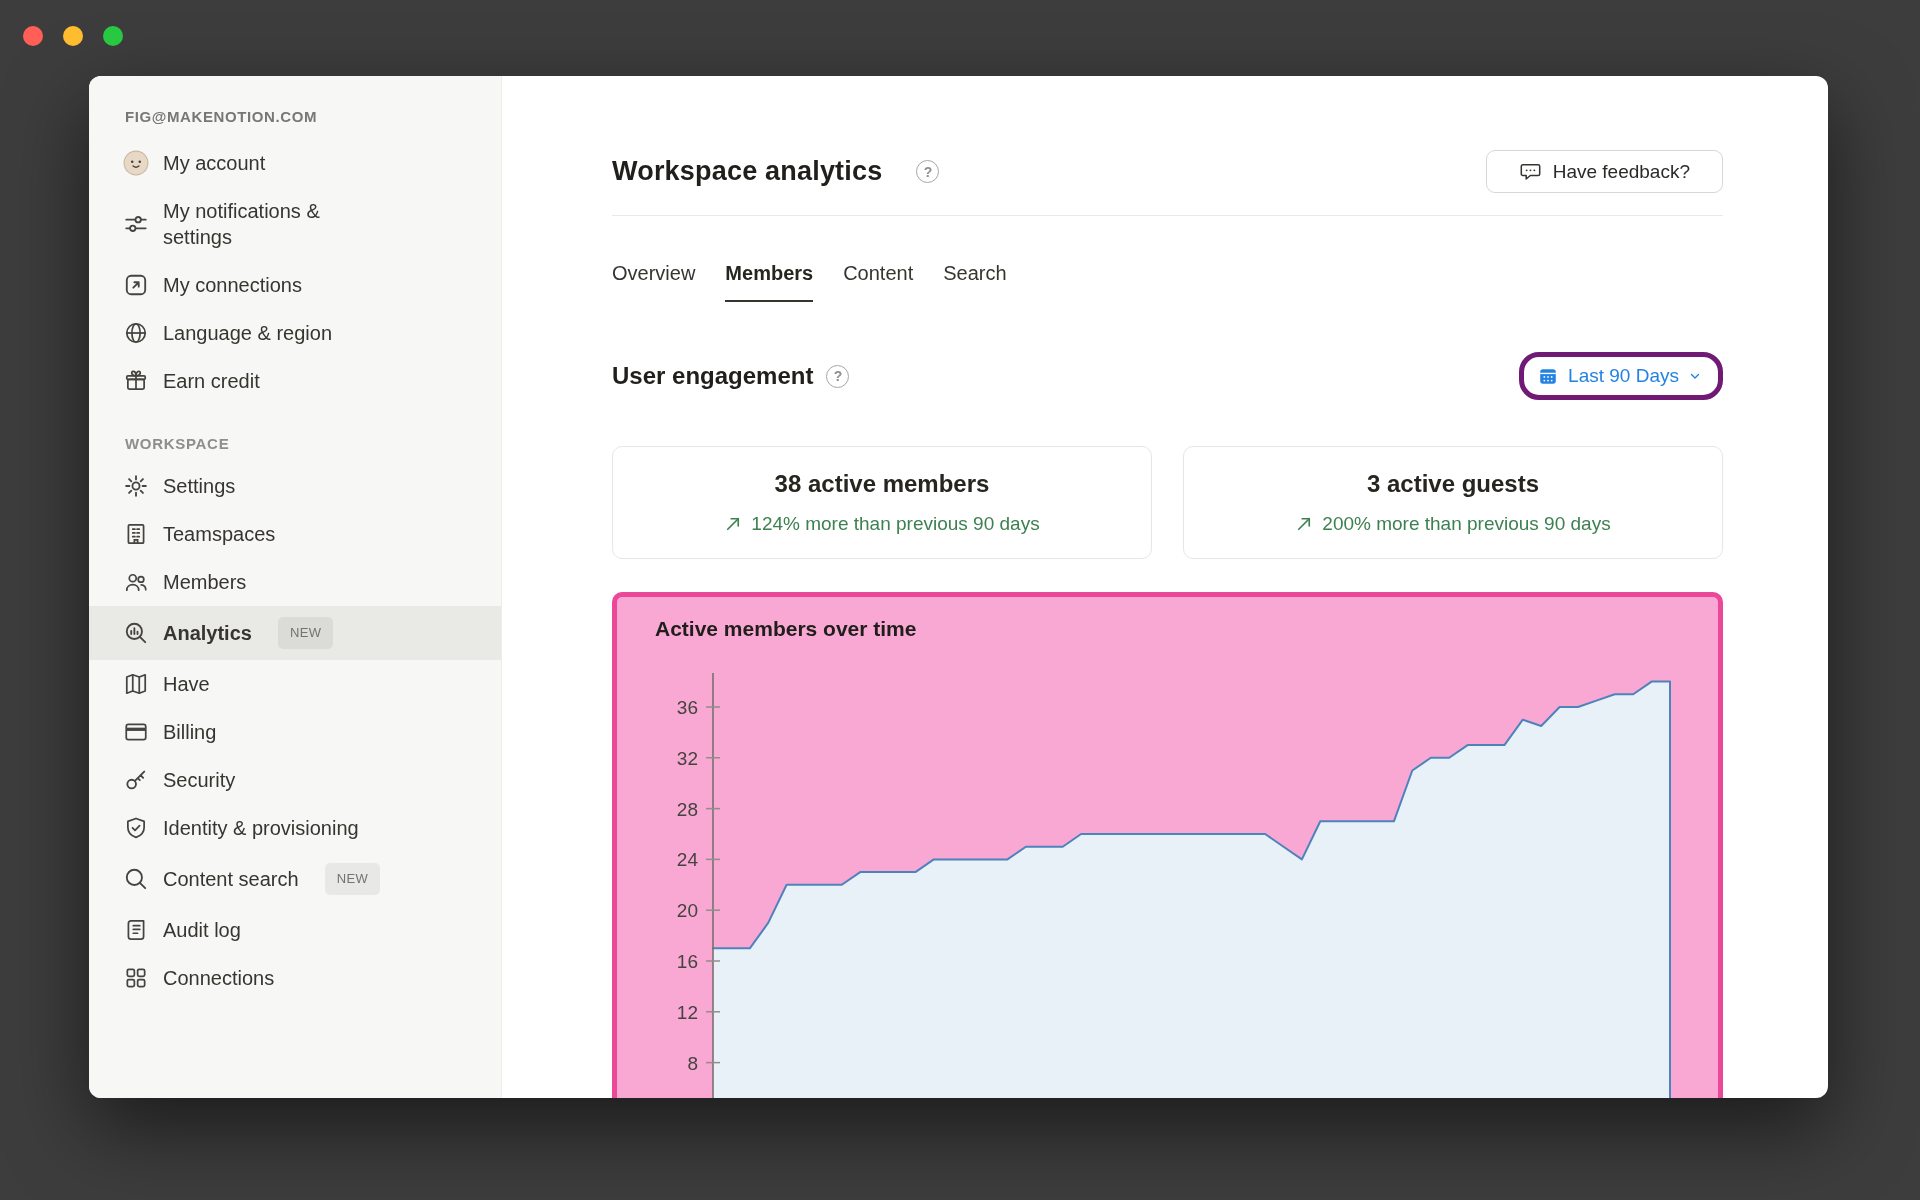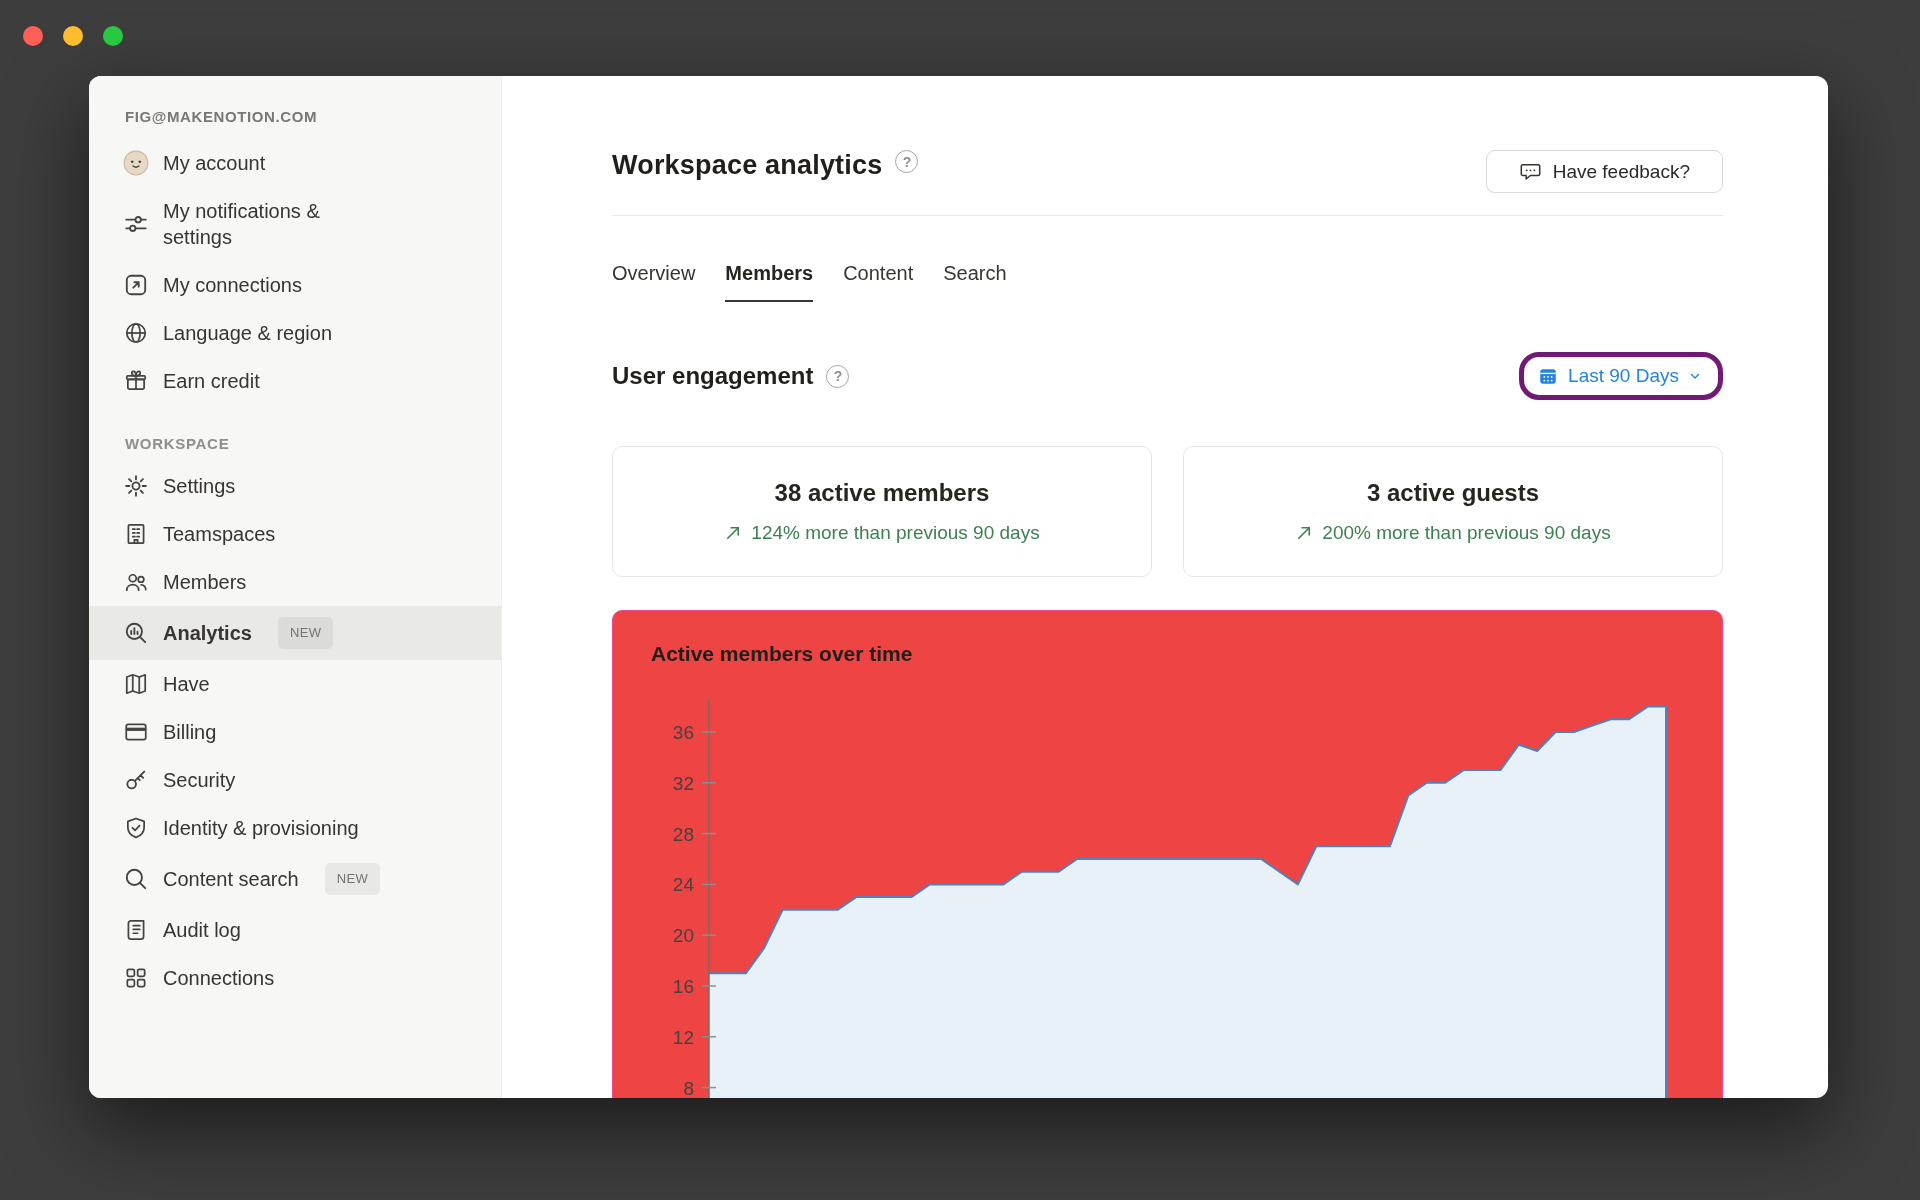--- a/index.html
+++ b/index.html
@@ -43,7 +43,7 @@
   
   .content { flex:1; padding:74px 105px 0 110px; overflow:hidden; }
 
-  .page-header { display:flex; align-items:flex-start; }
+  .page-header { display:flex; align-items:center;gap:21px; }
   .page-title { font-size:27px; font-weight:700; color:#211f1c; letter-spacing:.2px; }
   .help {
     width:23px; height:23px; border:1.5px solid #a8a6a1; border-radius:50%;

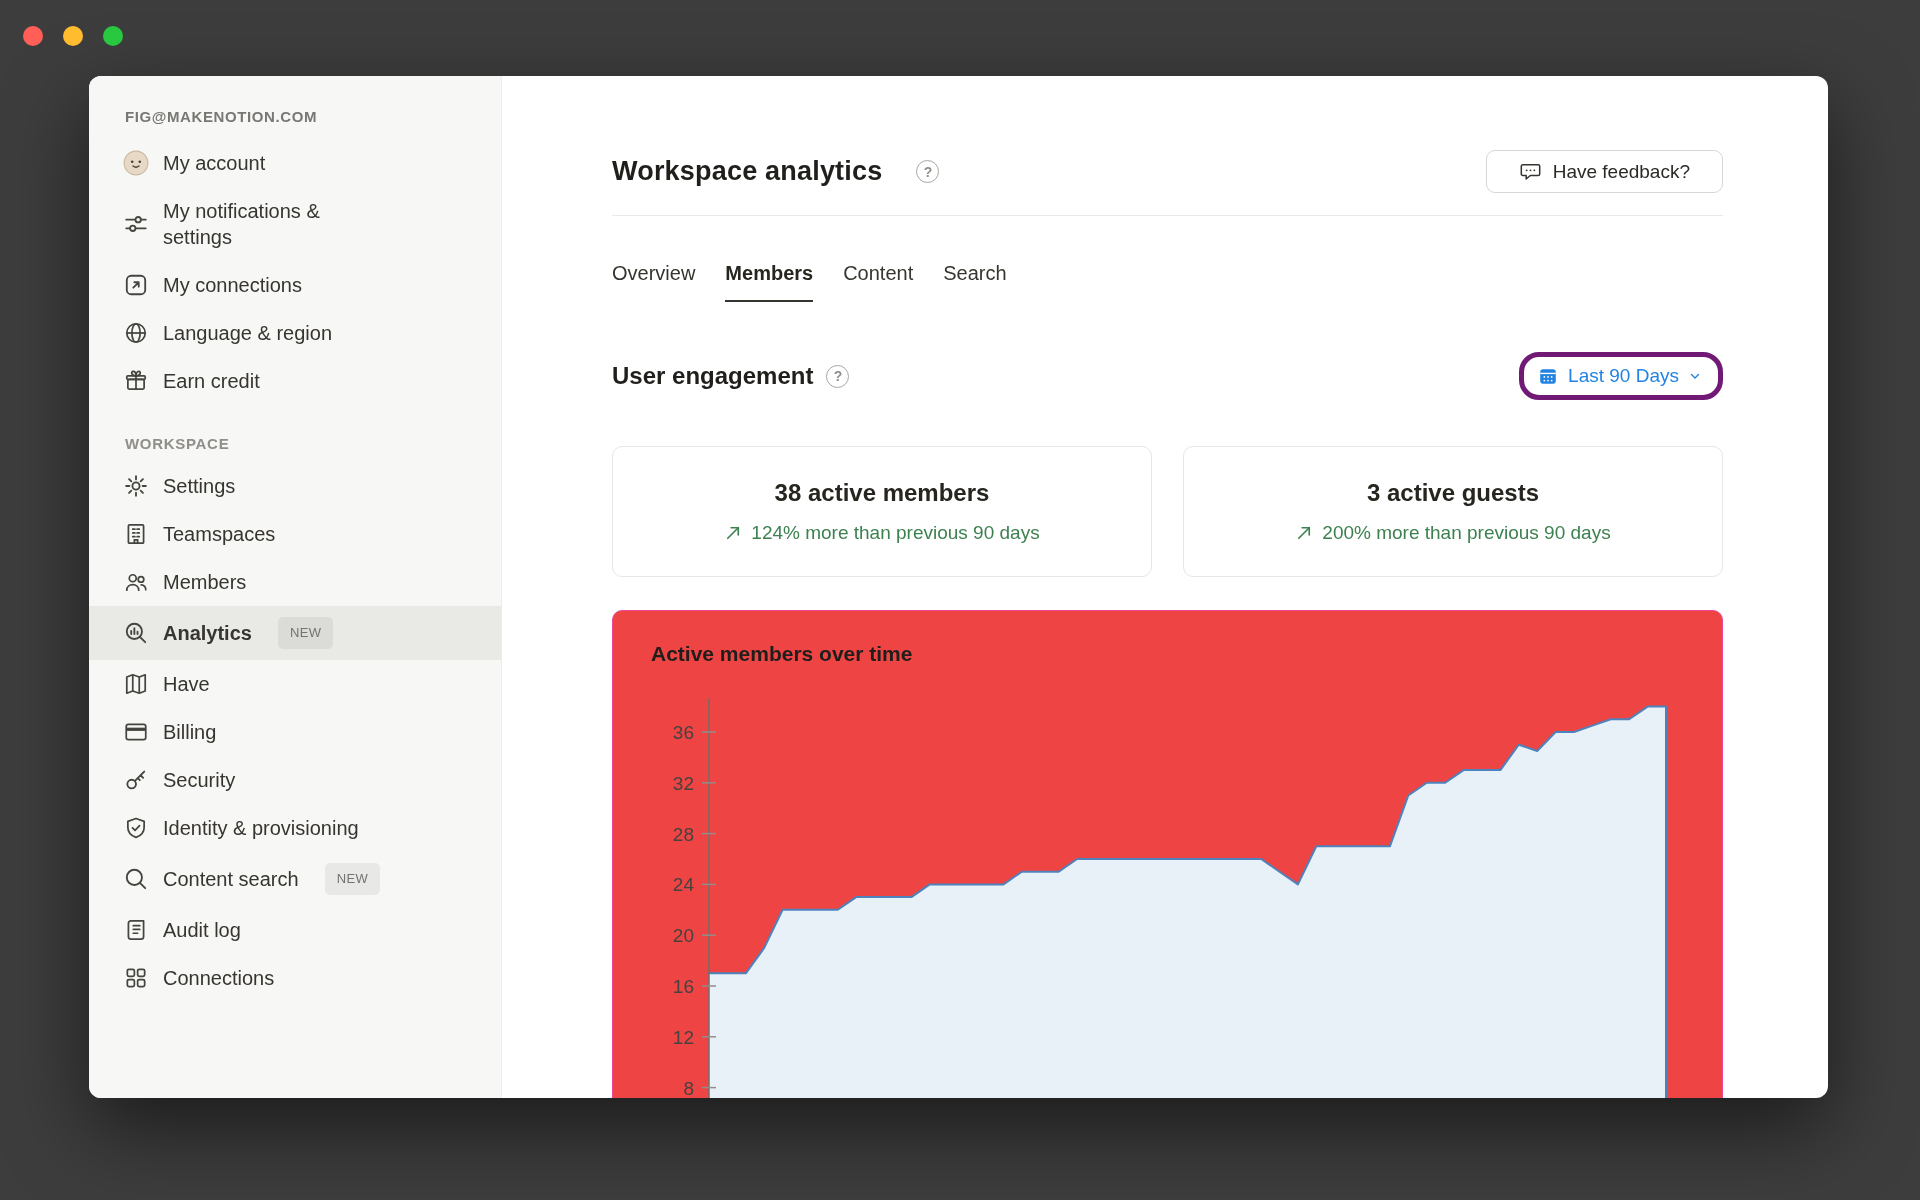--- a/index.html
+++ b/index.html
@@ -74,7 +74,7 @@
   .range-btn .chev svg { width:14px; height:14px; display:block; }
 
   .cards { display:grid; grid-template-columns:1fr 1fr; gap:31px; margin-top:46px; }
-  .stat-card { border:1px solid #e6e6e4; border-radius:10px; background:#fff; padding:32px 10px; text-align:center; }
+  .stat-card { border:1px solid #e6e6e4; border-radius:10px; background:#fff; padding:23px 10px; text-align:center; }
   .stat-value { font-size:24px; font-weight:700; color:#26251f; }
   .stat-delta { margin-top:15px; display:flex; justify-content:center; align-items:center; gap:9px; font-size:19px; color:var(--green, #3d8150); }
   .stat-delta svg { width:18px; height:18px; flex-shrink:0; }

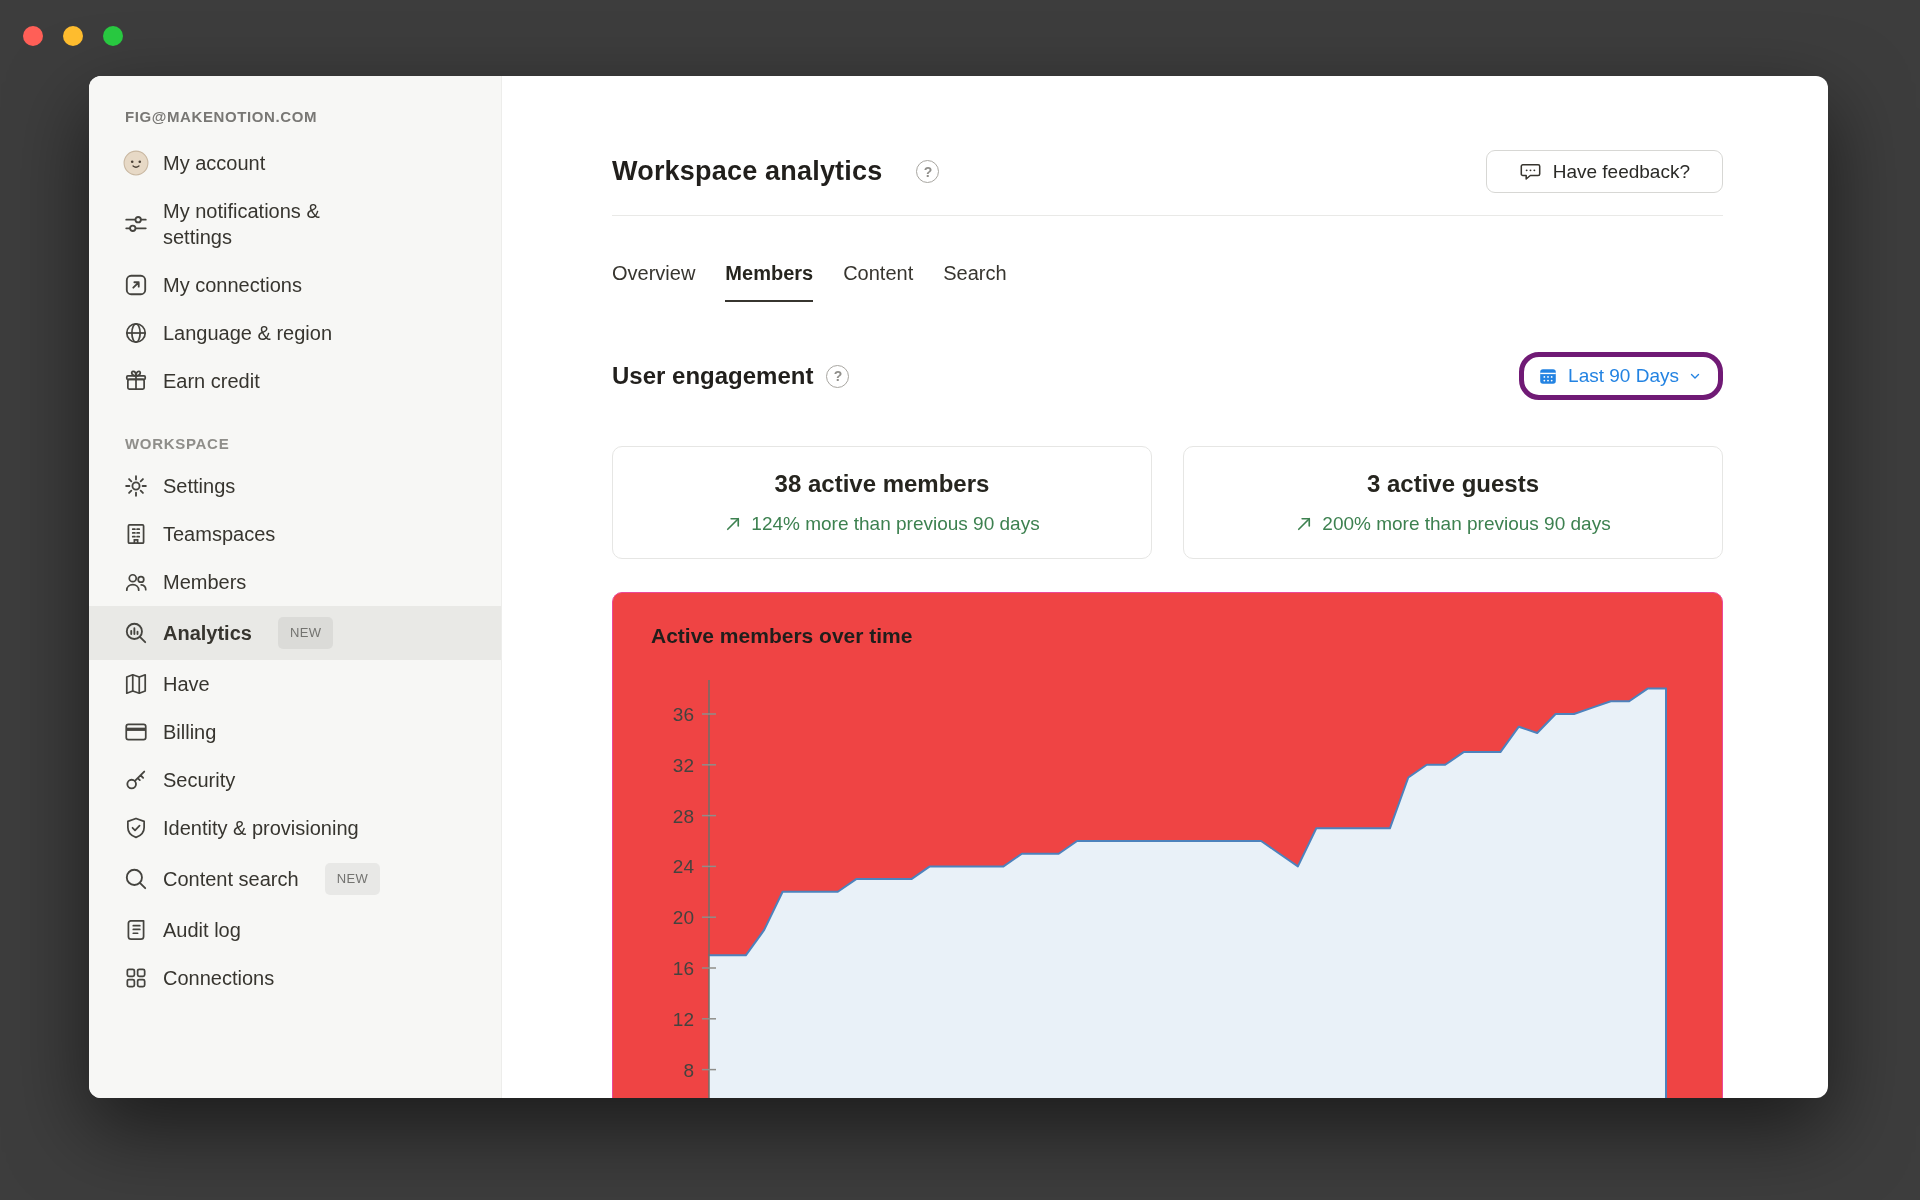--- a/index.html
+++ b/index.html
@@ -80,8 +80,8 @@
   .stat-delta svg { width:18px; height:18px; flex-shrink:0; }
 
   .chart-card {
-    margin-top:33px; border:1px solid #ec4899; border-radius:10px; background:#ef4444;
-    height:560px; padding:31px 0 0 38px; overflow:hidden;
+    margin-top:33px; border:5px solid #ec4899; border-radius:10px; background:#f9a8d4;
+    height:560px; padding:20px 0 0 38px; overflow:hidden;
   }
   .chart-title { font-size:21px; font-weight:700; color:#1f1e1b; }
   .chart-wrap { margin-top:24px; height:440px; position:relative; }

